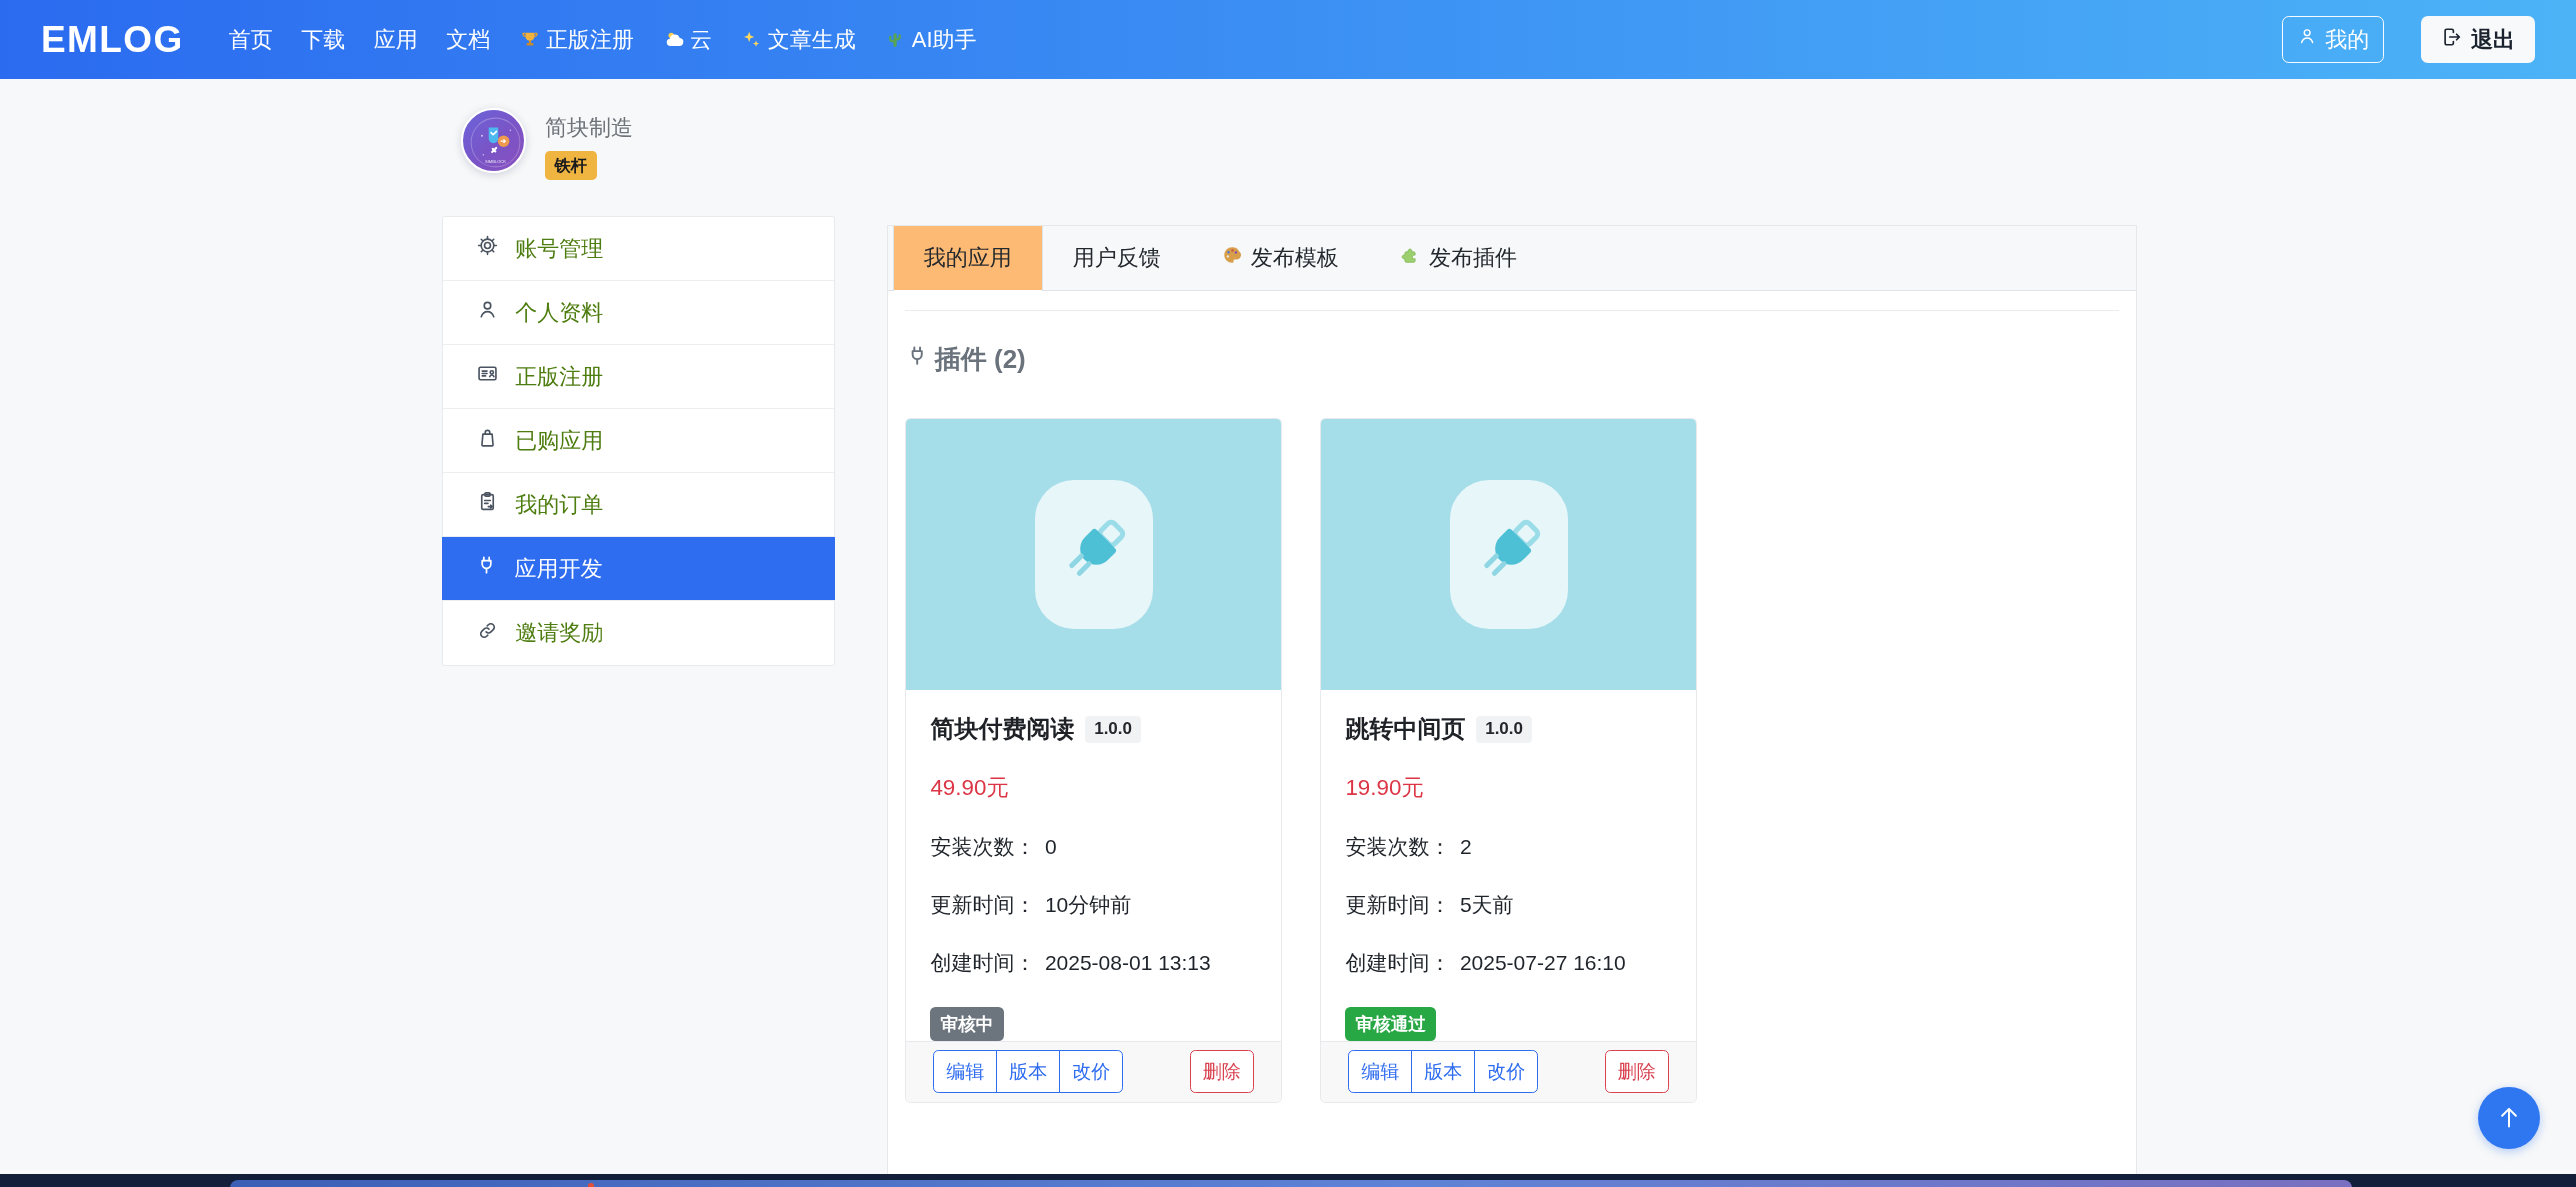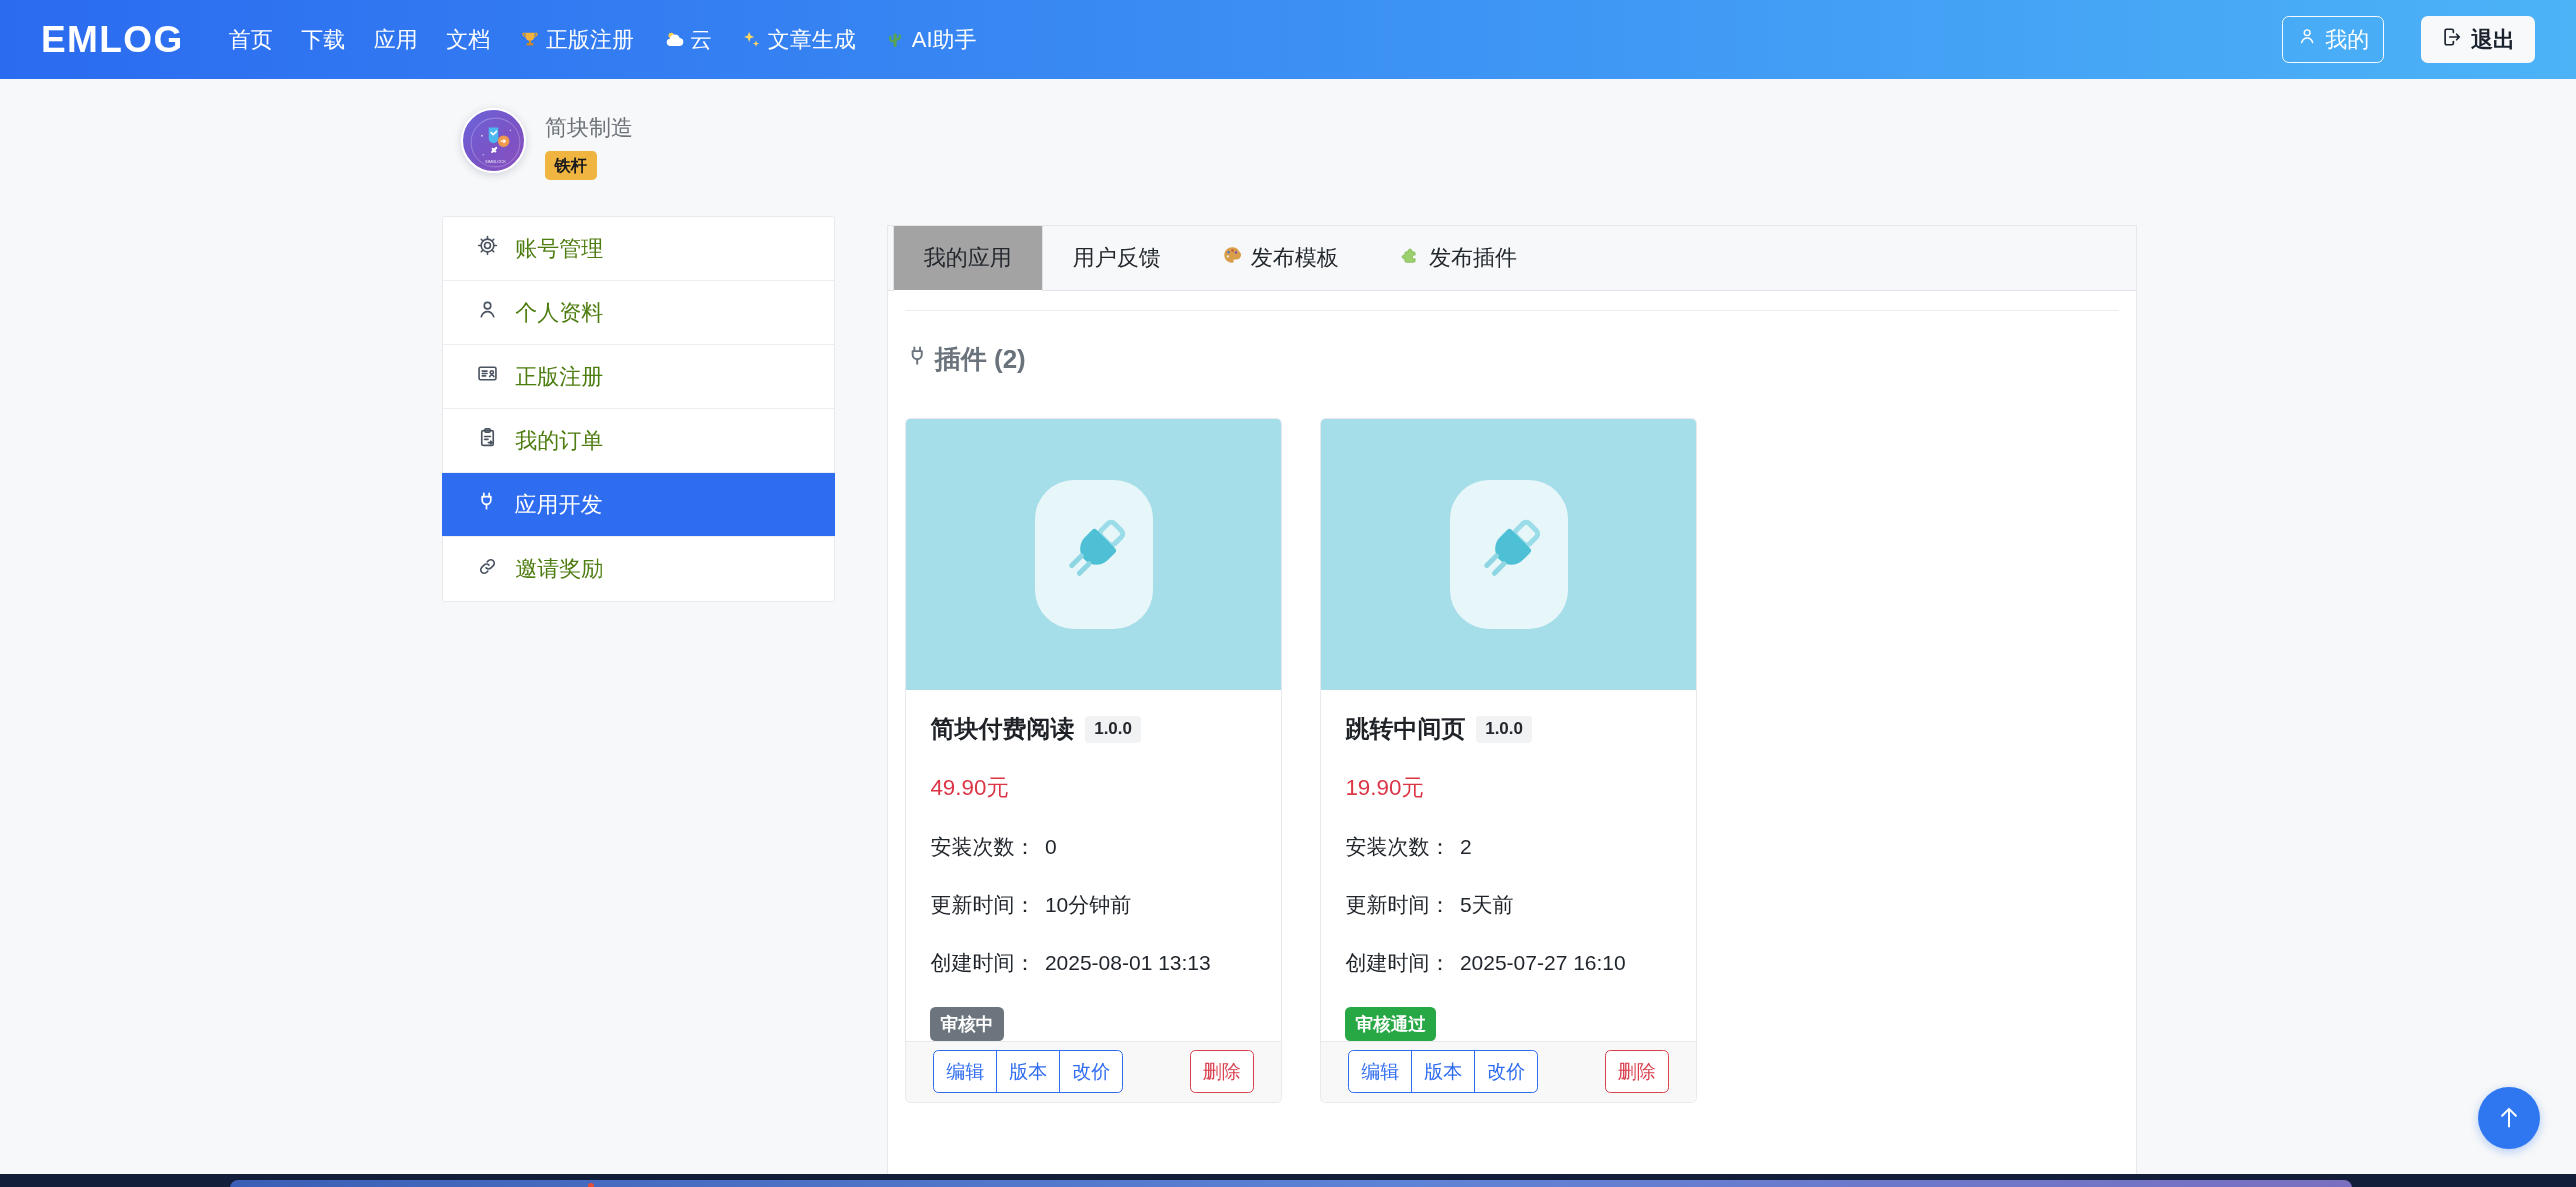--- a/index.html
+++ b/index.html
@@ -71,7 +71,7 @@
     display:flex; align-items:center; gap:8.1px; padding:0 30px;
     font-size:22px; color:#23282e; cursor:pointer; position:relative; white-space:nowrap;
   }
-  .tab.active { background:#a3a3a3; border-left:0.7px solid #e0e3e7; border-right:0.7px solid #e0e3e7; }
+  .tab.active { background:#fdba74; border-left:0.7px solid #e0e3e7; border-right:0.7px solid #e0e3e7; }
   .tab.active::after { content:''; position:absolute; left:0; right:0; bottom:-0.7px; height:0.7px; background:#fff; }
   .content-body { padding:0 17px; }
   .toolbar { margin-top:43px; display:flex; align-items:center; }

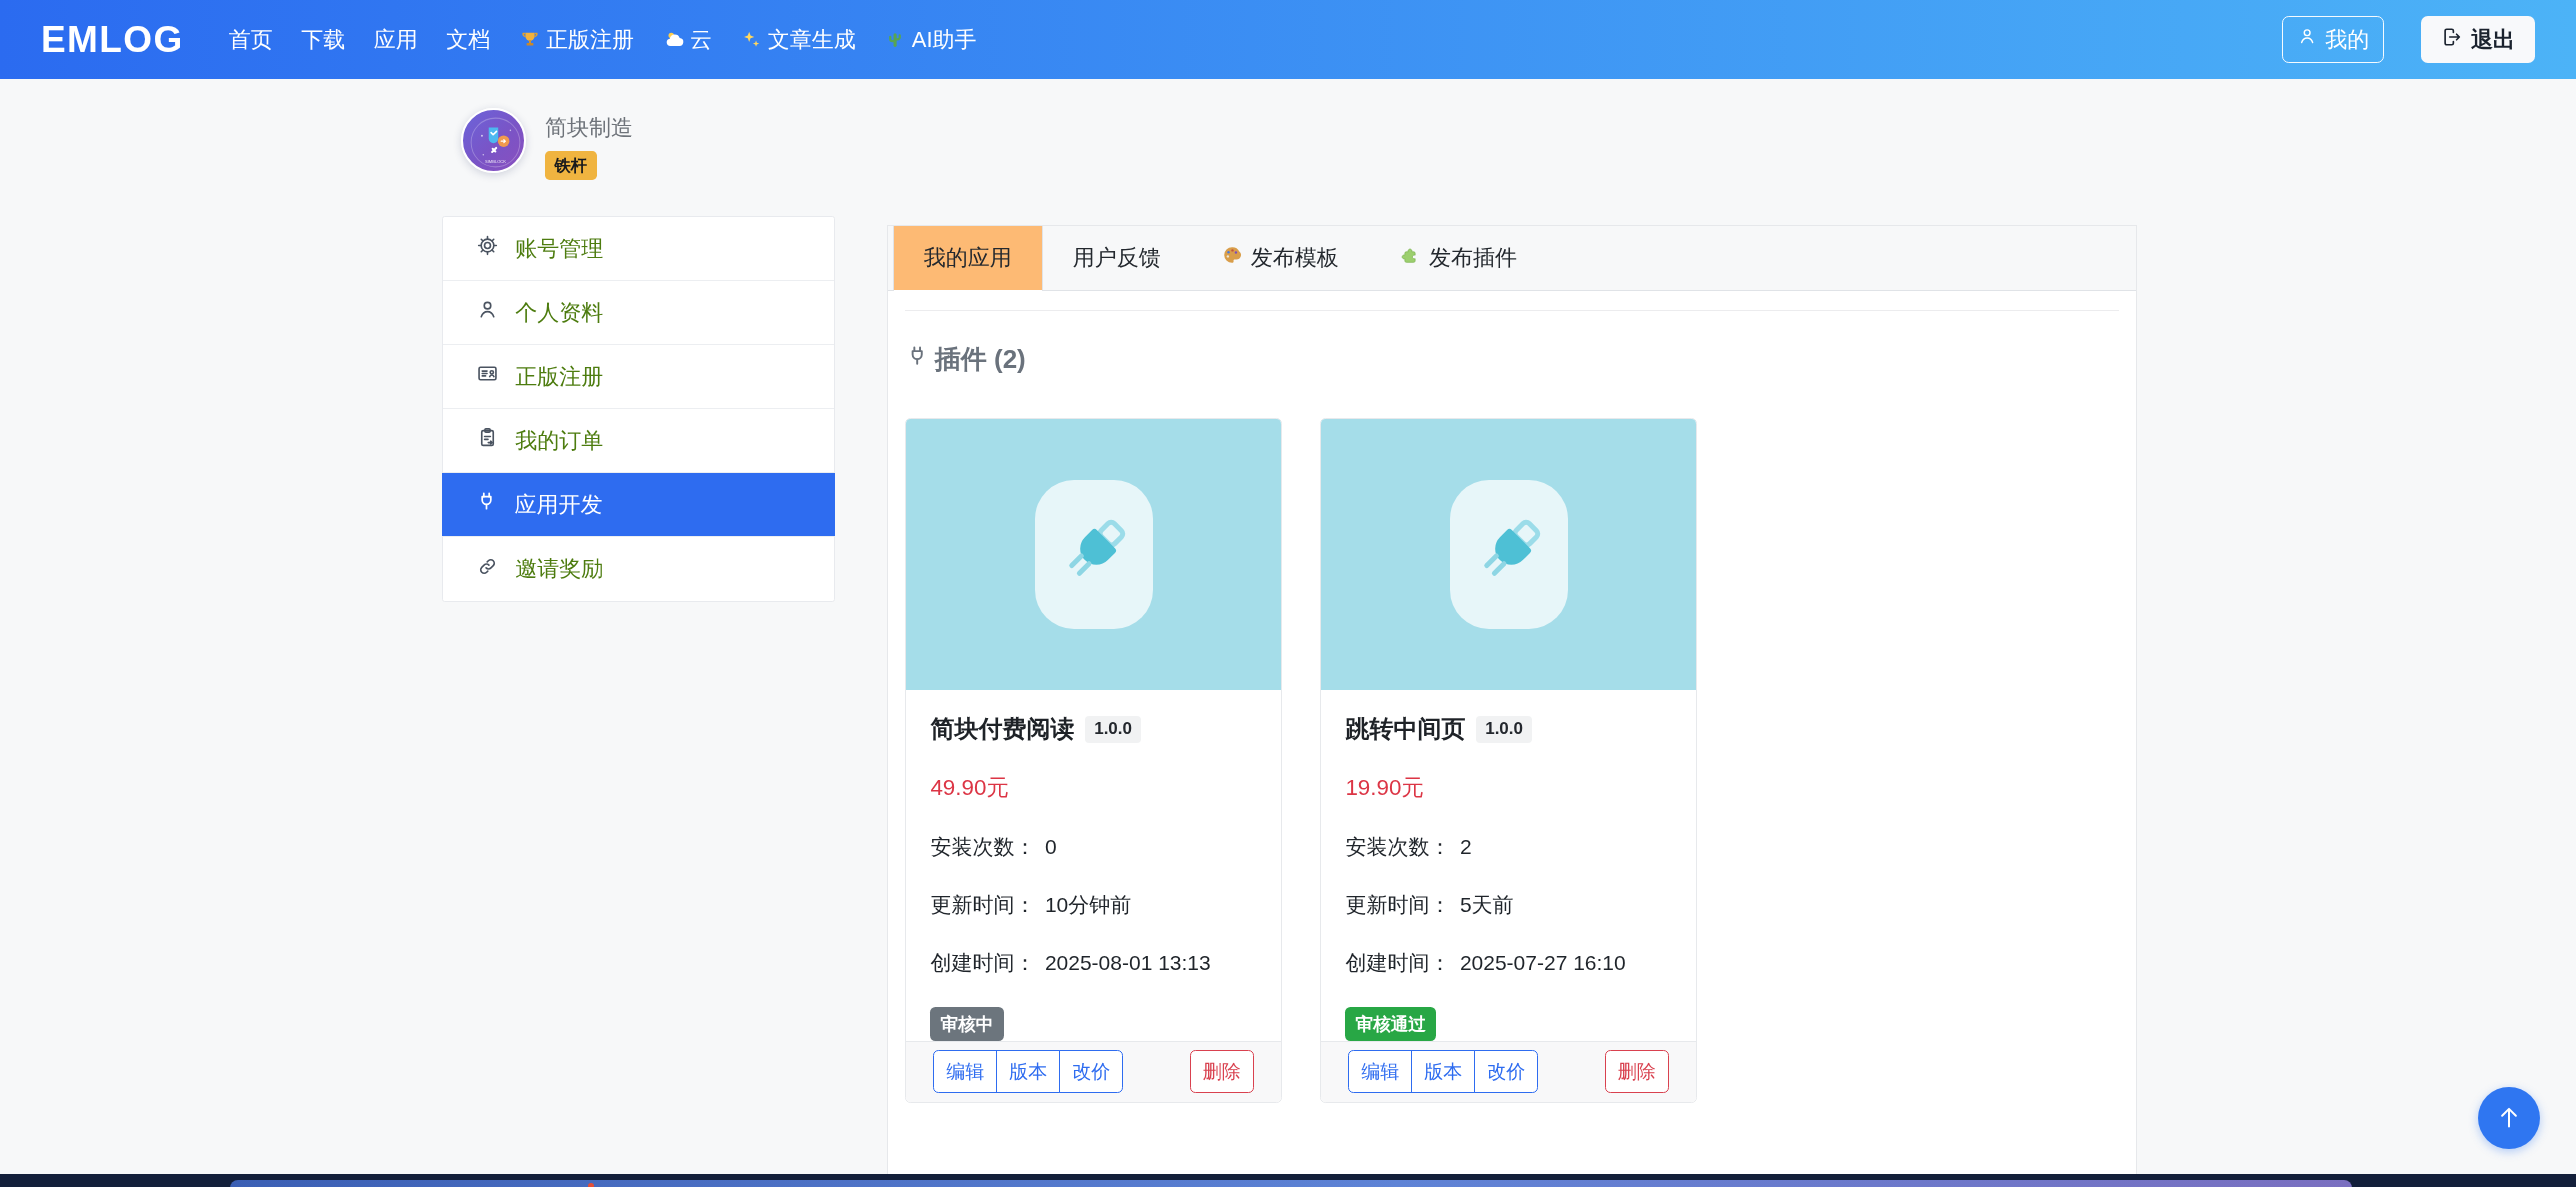--- a/index.html
+++ b/index.html
@@ -273,6 +273,13 @@
   </div>
   <div class="side-item">
     <span><svg width="23" height="23" viewBox="0 0 24 24" fill="none" stroke-width="1.7" stroke-linecap="round" stroke-linejoin="round">
+          <path d="M7.2 8.5h9.6l1 11.2a0.9 0.9 0 0 1-.9 1H7.1a0.9 0.9 0 0 1-.9-1l1-11.2z"></path>
+          <path d="M9.6 8.5V7a2.4 2.4 0 0 1 4.8 0v1.5"></path>
+        </svg></span>
+    <span>已购应用</span>
+  </div>
+  <div class="side-item">
+    <span><svg width="23" height="23" viewBox="0 0 24 24" fill="none" stroke-width="1.7" stroke-linecap="round" stroke-linejoin="round">
           <rect x="6" y="4.8" width="12" height="15.4" rx="1.5"></rect>
           <rect x="9.3" y="3" width="5.4" height="3.4" rx="1"></rect>
           <path d="M9 11h6M9 14h3.5"></path>

